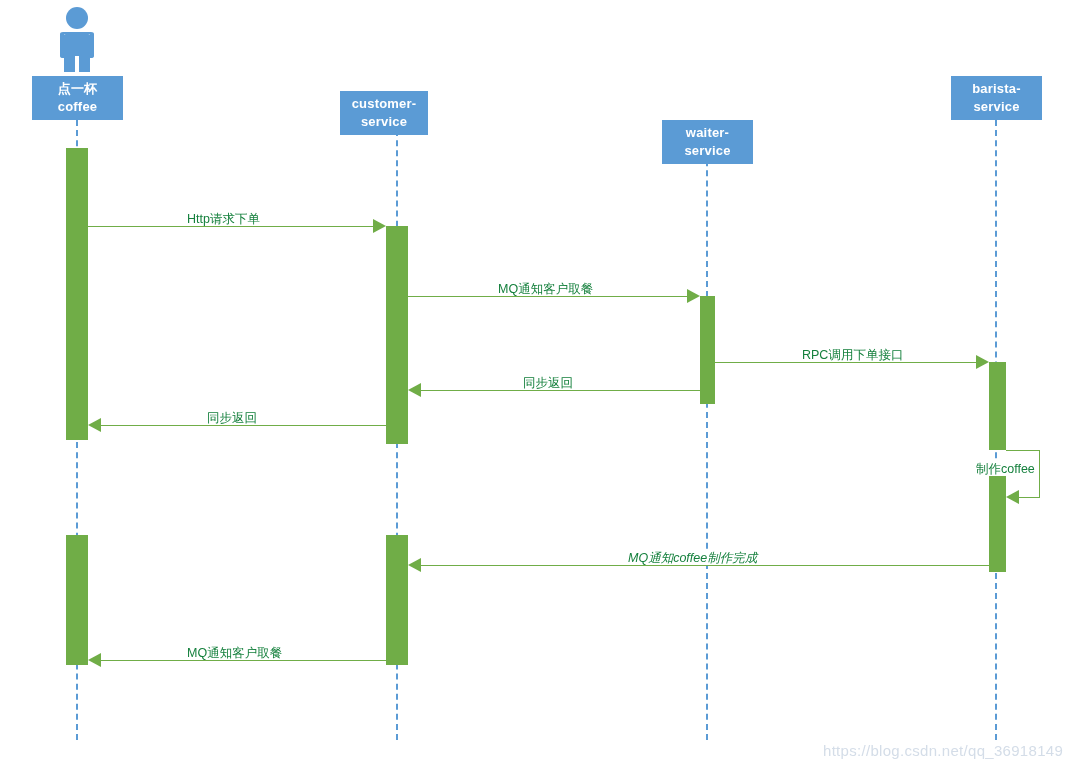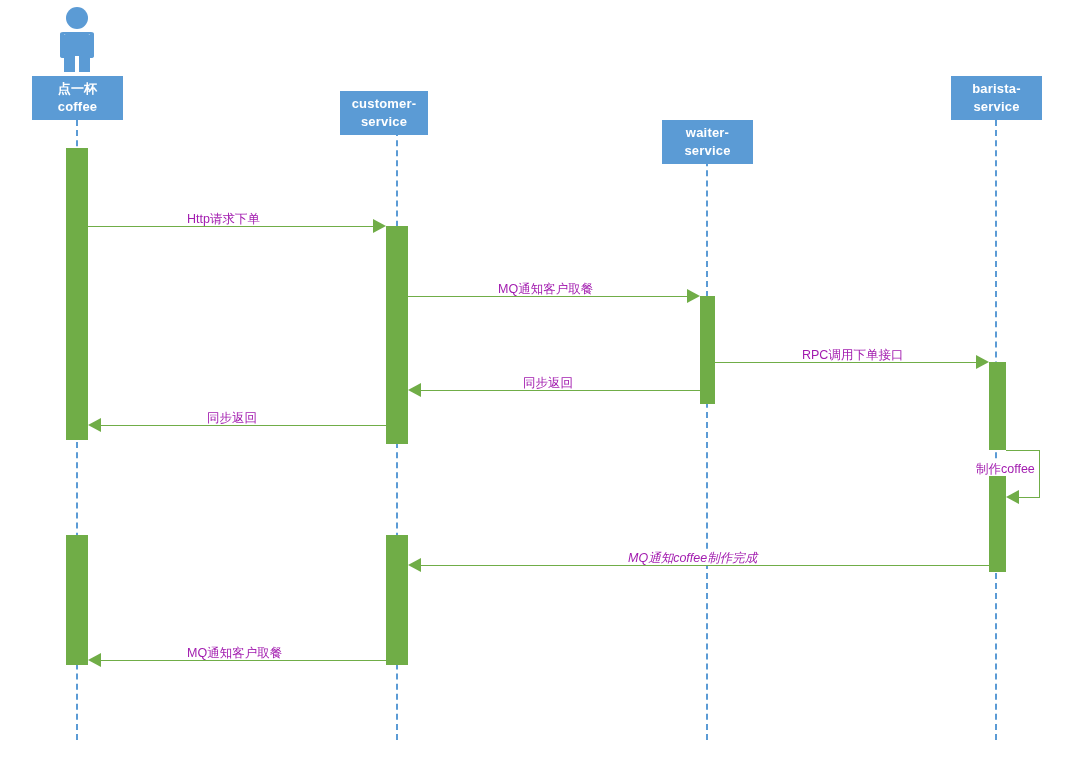--- a/index.html
+++ b/index.html
@@ -57,7 +57,7 @@
   }
   .msg-label {
     position: absolute;
-    color: #a21caf;
+    color: #15803d;
     font-size: 12.5px;
     line-height: 14px;
     background: #ffffff;

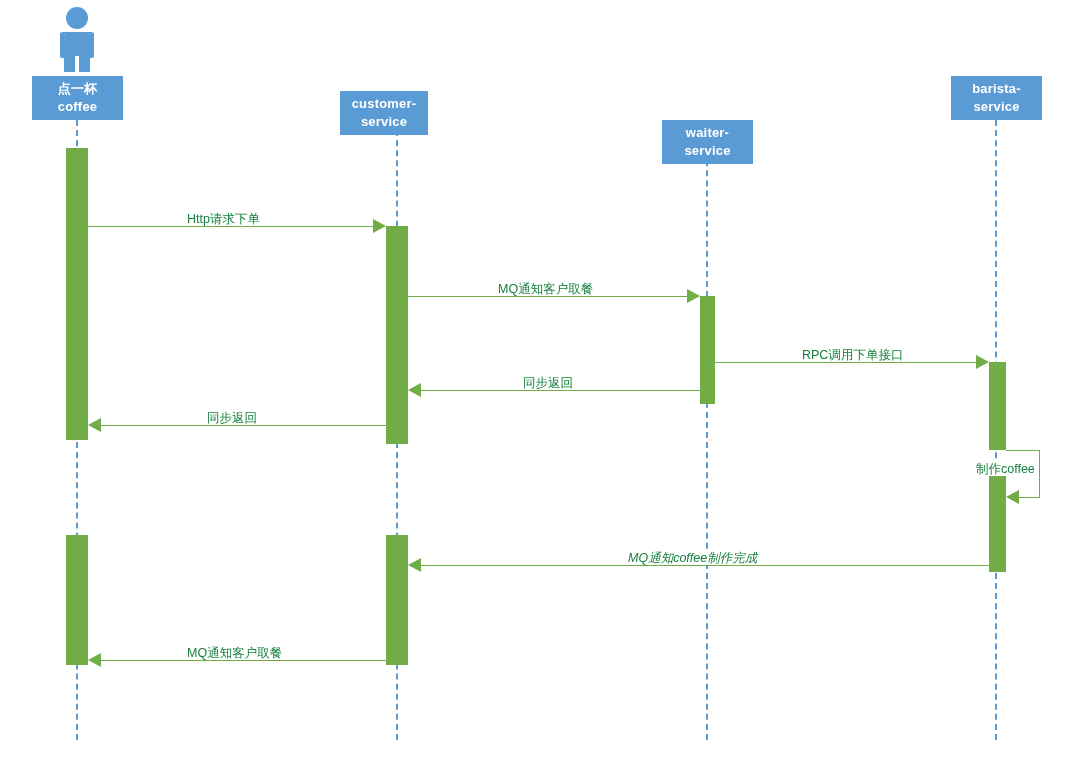--- a/index.html
+++ b/index.html
@@ -178,6 +178,7 @@
   <div class="arrow-head arrow-left" style="left:88px; top:653px;"></div>
   <div class="msg-label" style="left:184px; top:646px;">MQ通知客户取餐</div>
 
+  <div class="watermark" style="left:823px; top:742px;">https://blog.csdn.net/qq_36918149</div>
 
 </div>
 

